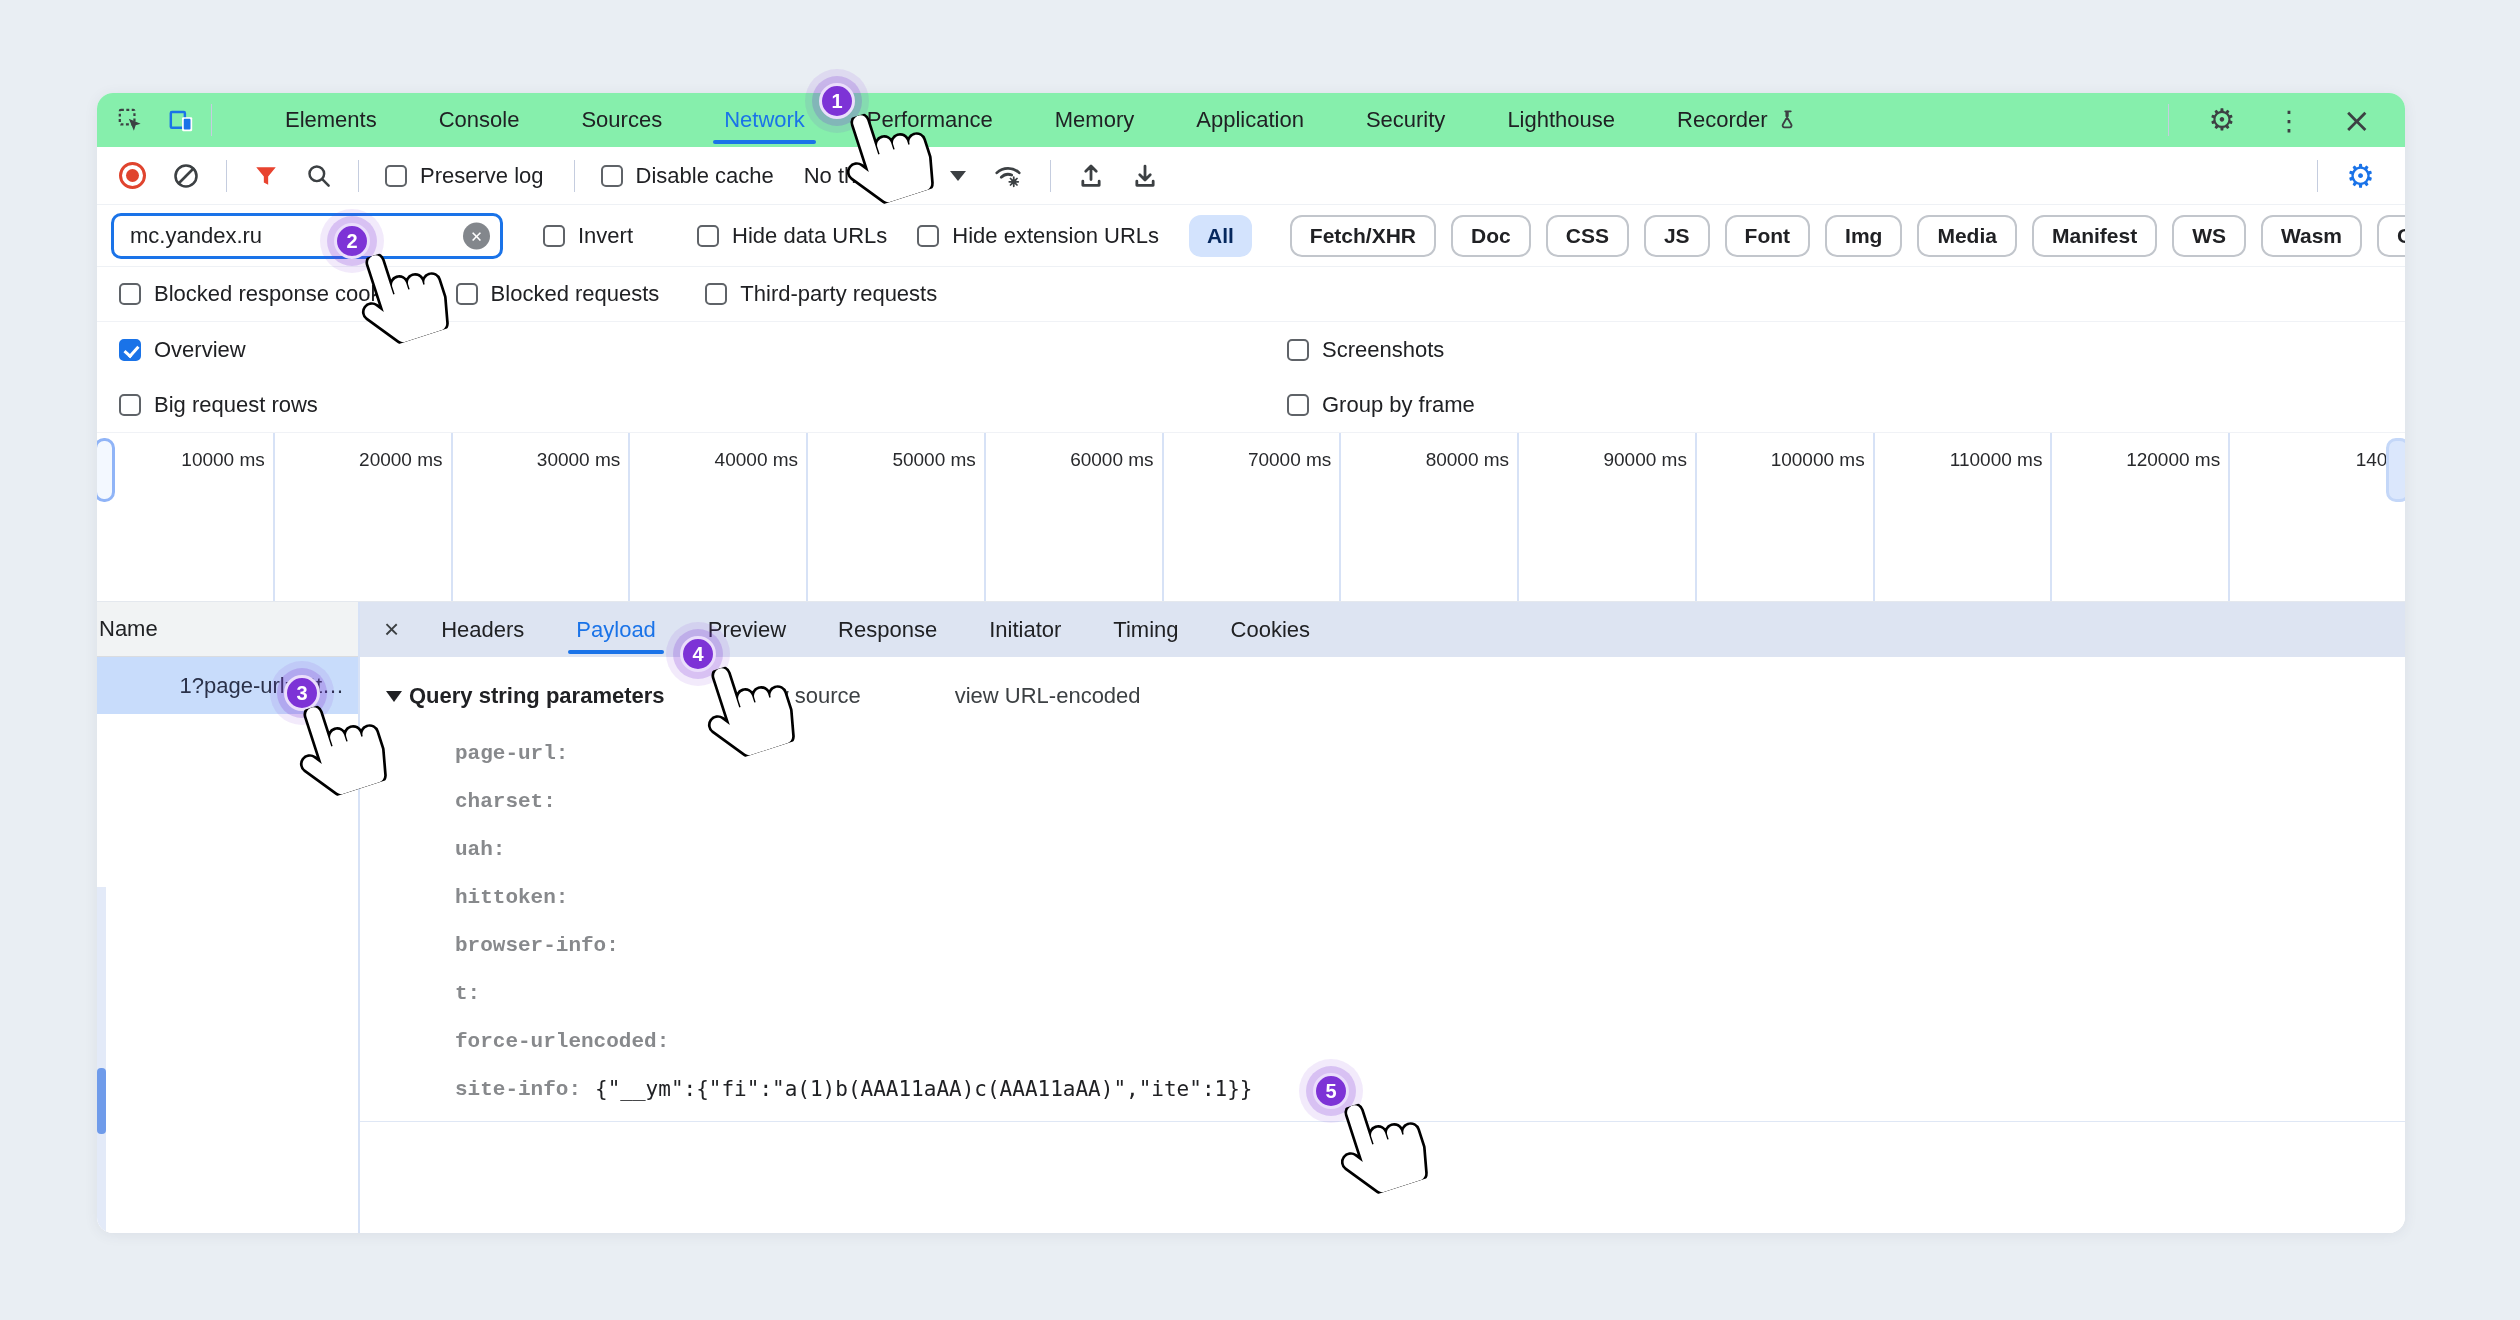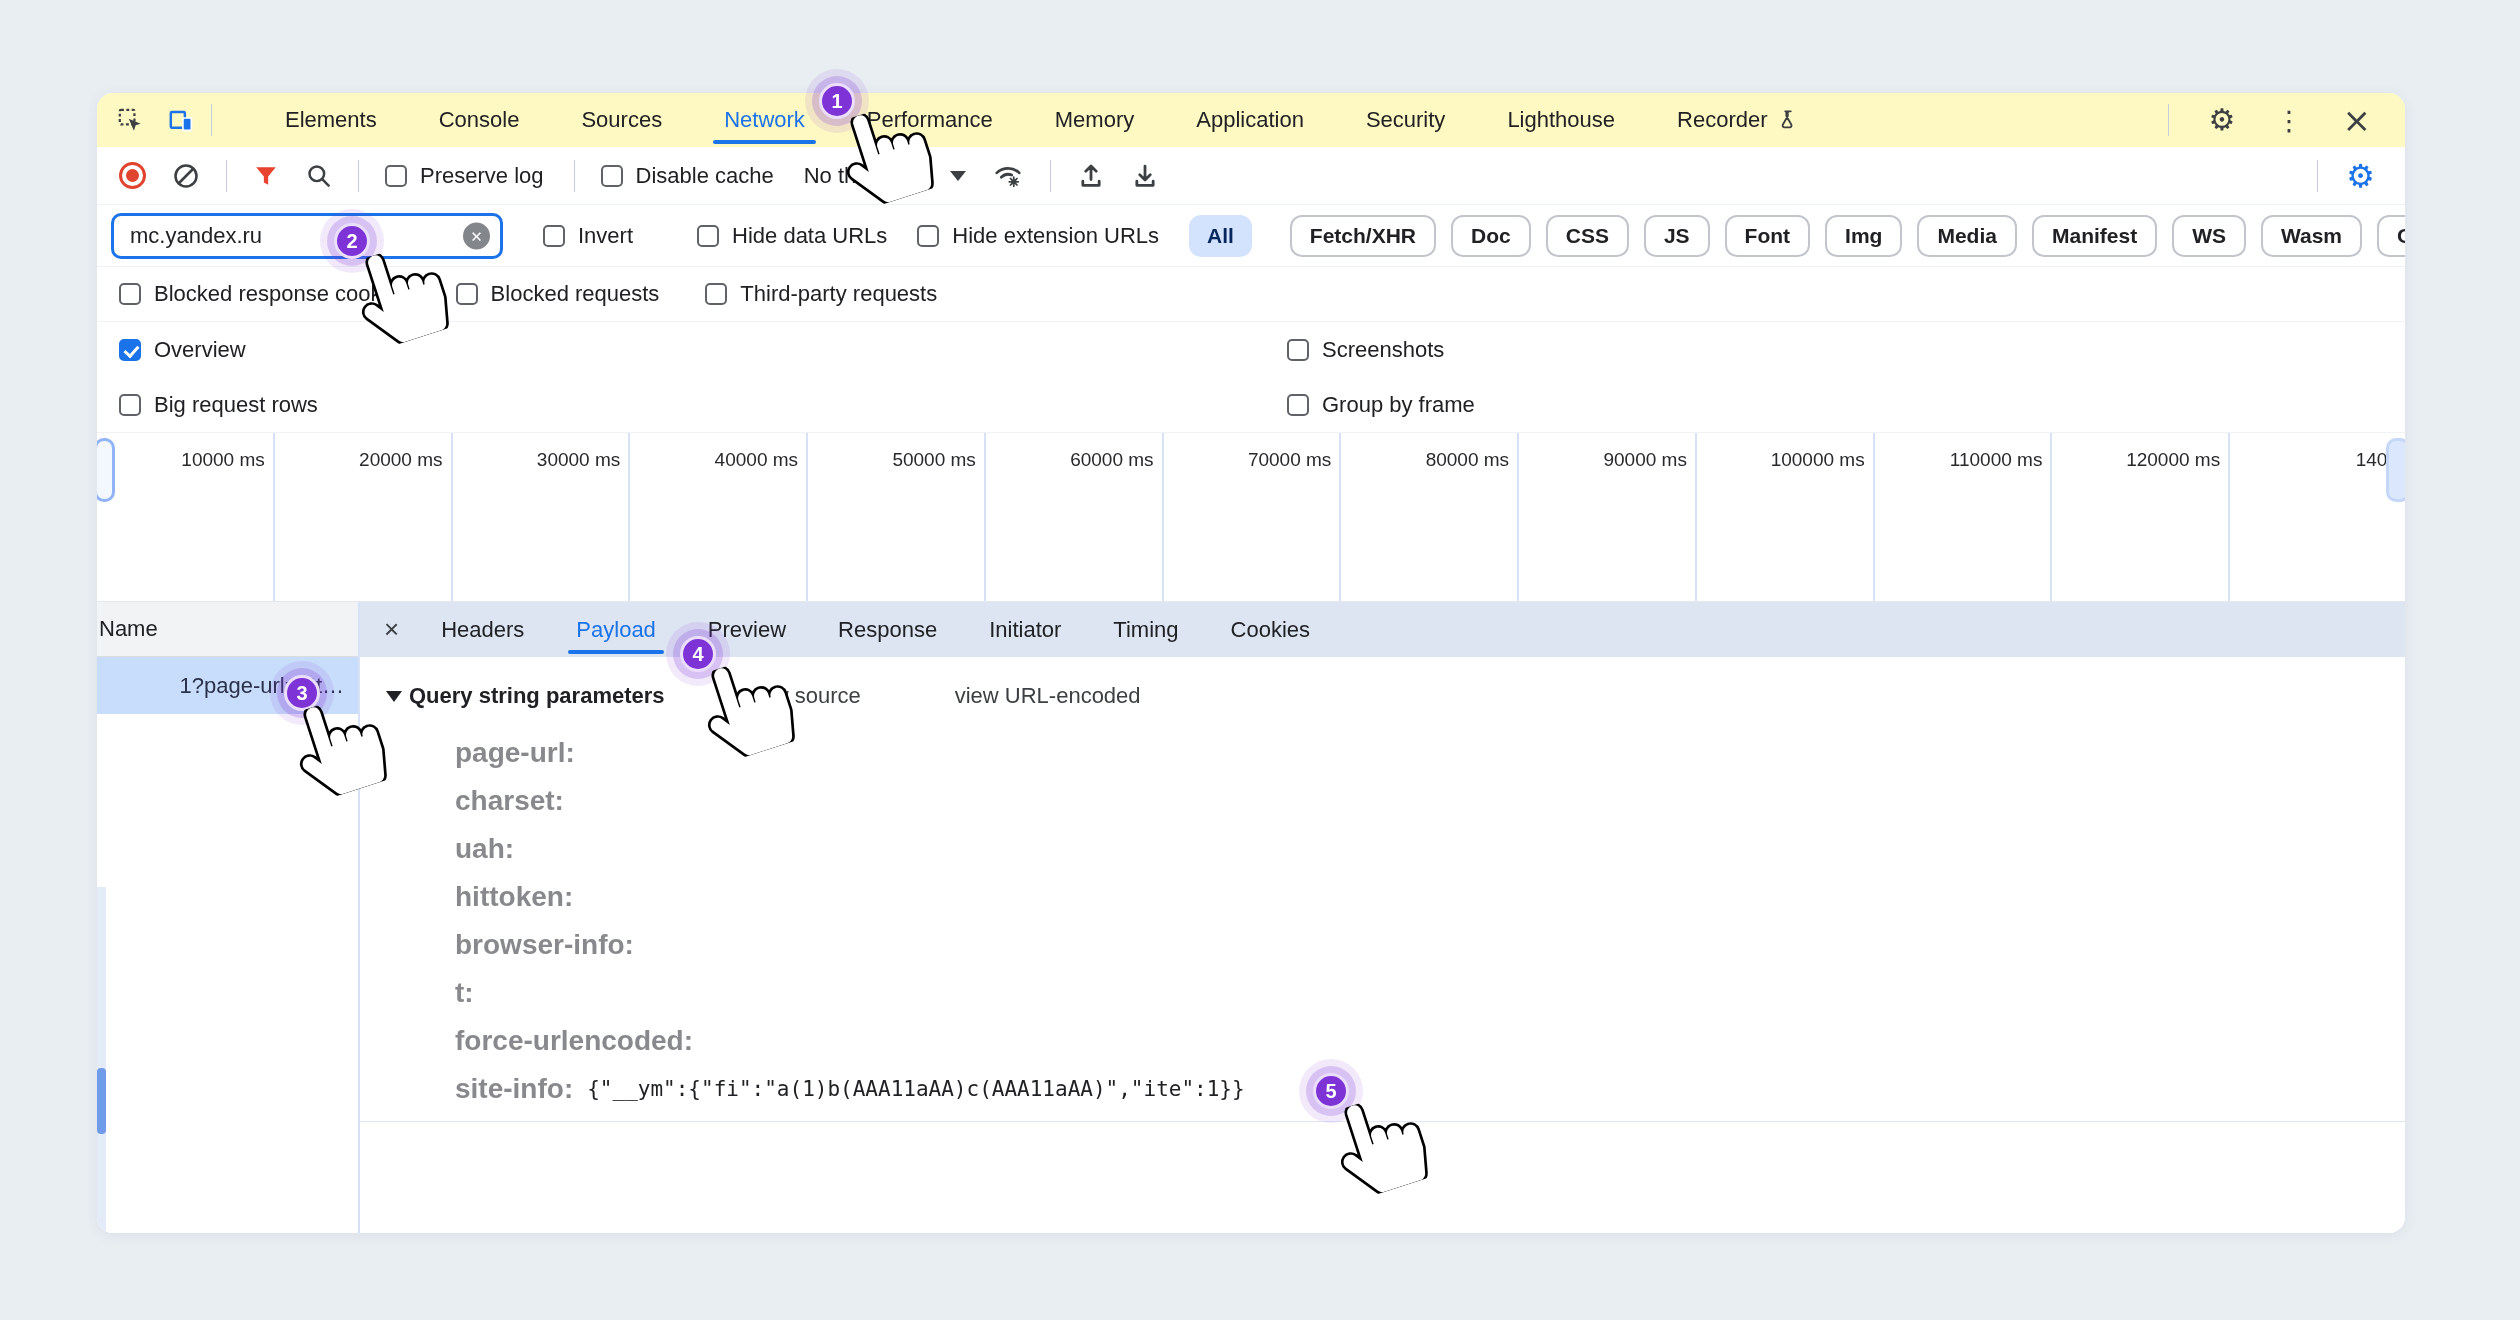--- a/index.html
+++ b/index.html
@@ -19,7 +19,7 @@
   }
 
   
-  .tabbar { flex:none; height:54px; background:#fef9c3; display:flex; align-items:center; }
+  .tabbar { flex:none; height:54px; background:#86efac; display:flex; align-items:center; }
   .tb-icons { display:flex; align-items:center; gap:24px; padding:0 16px 0 20px; }
   .icon24 { width:27px; height:27px; display:block; }
   .vdiv { width:1px; height:32px; background:#c5cddf; }

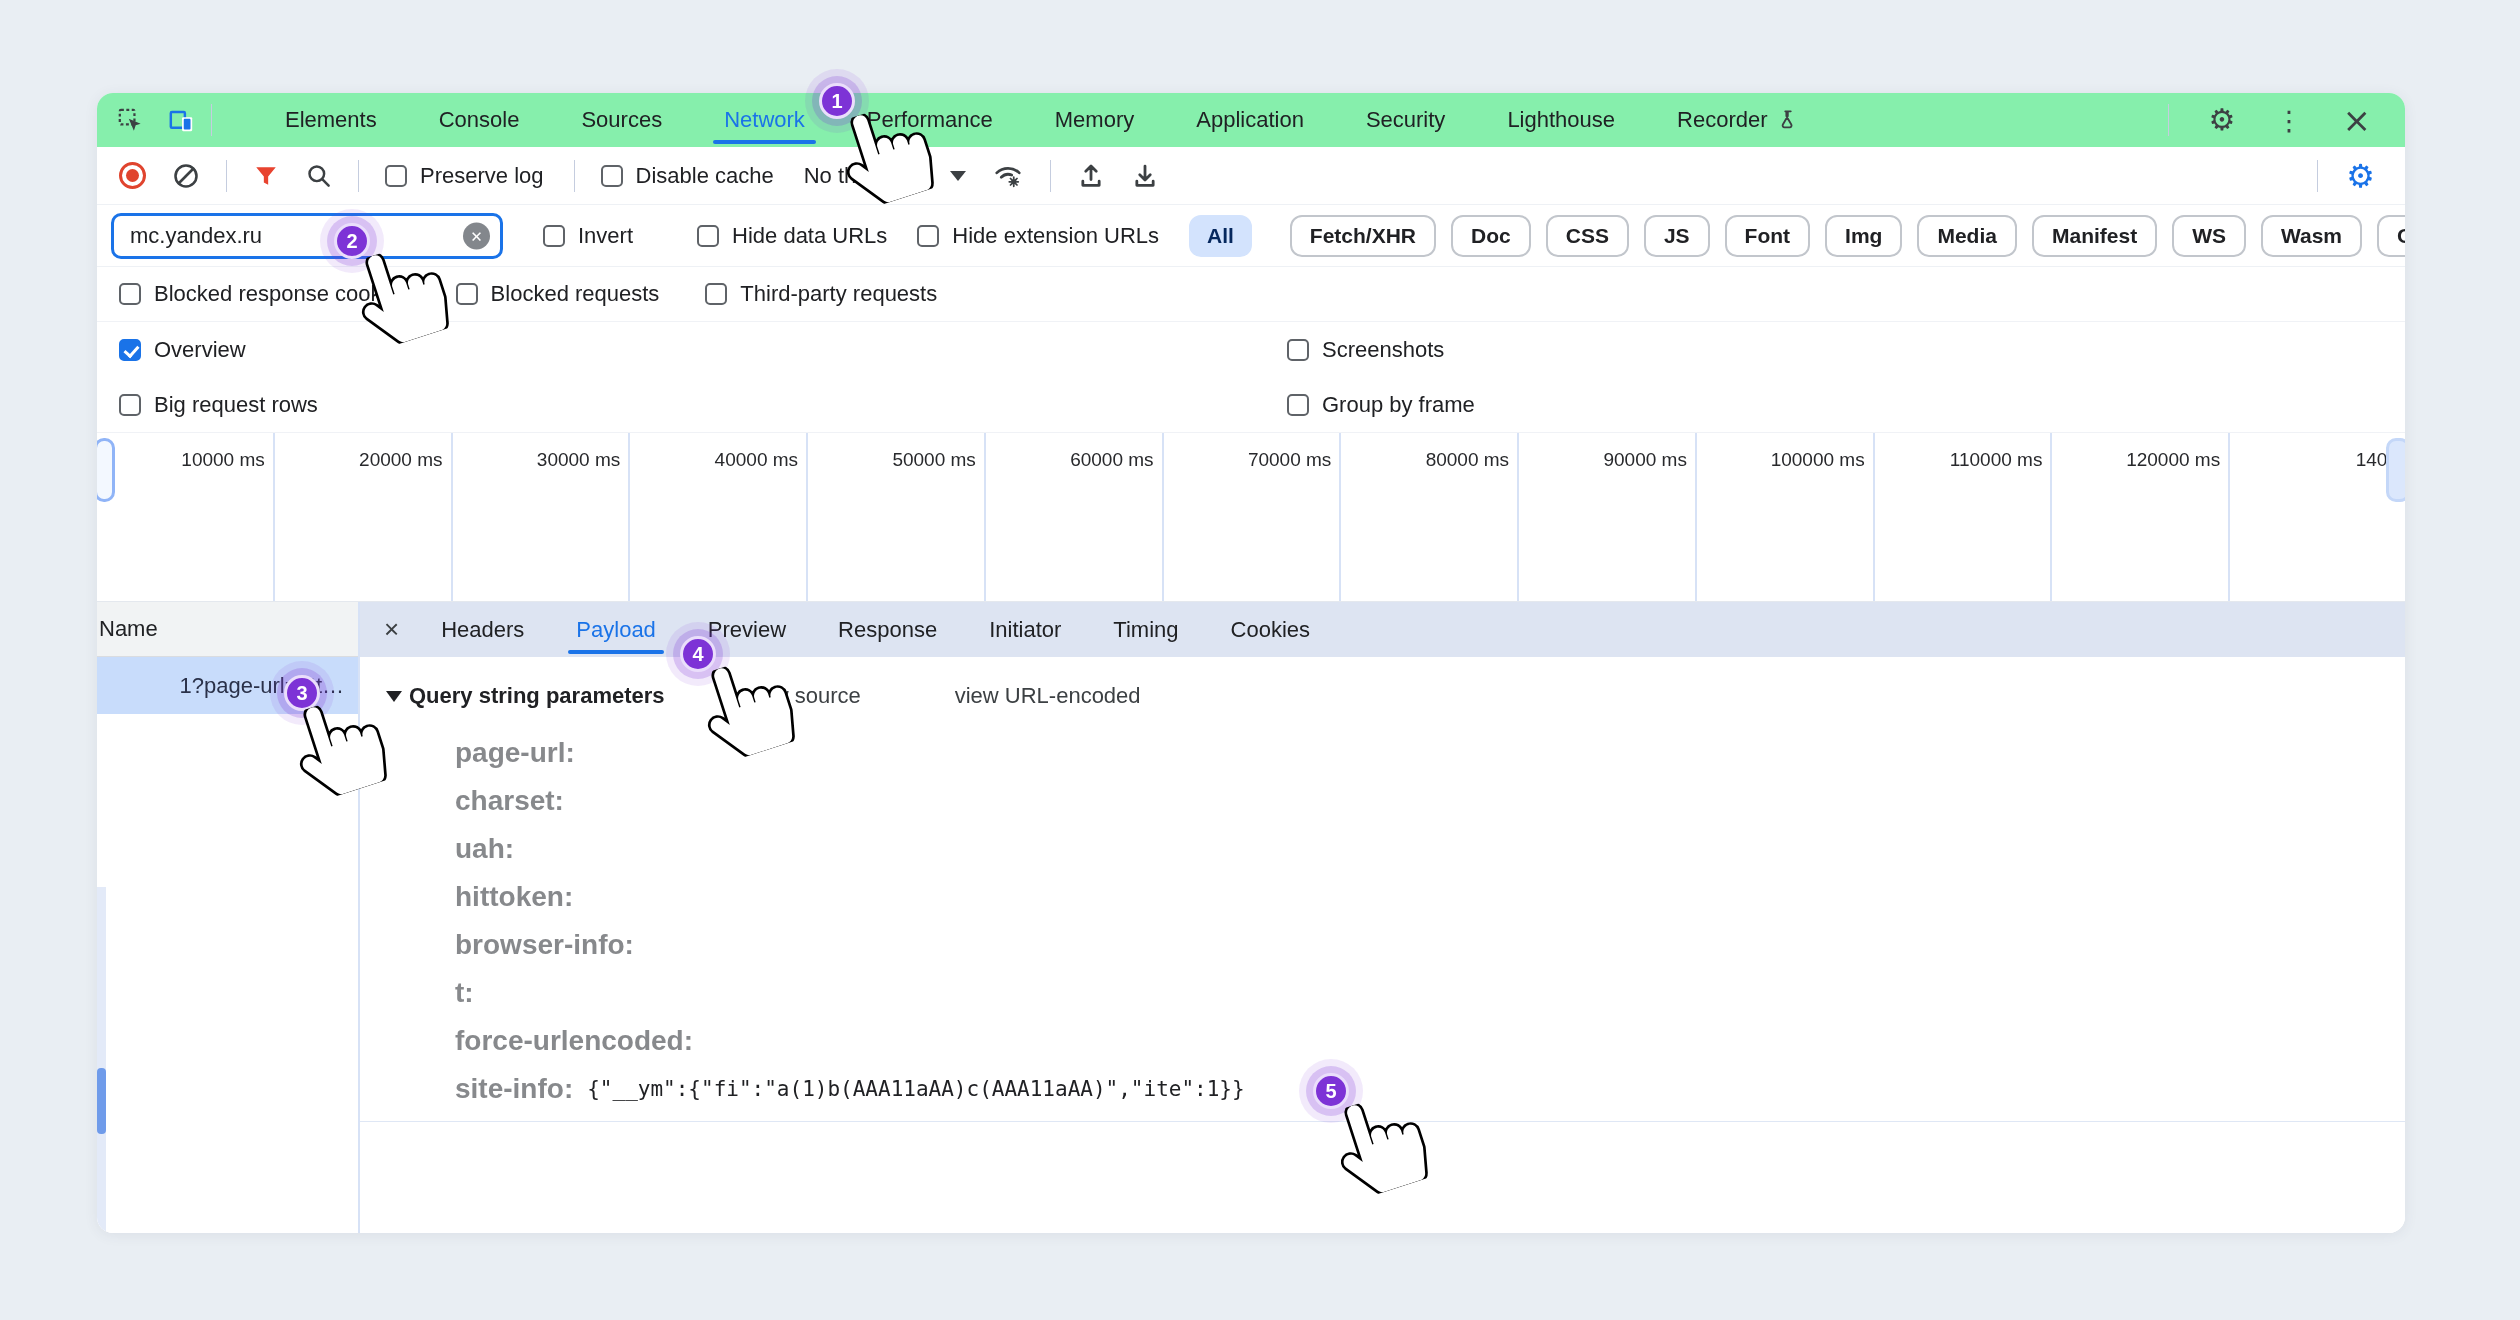--- a/index.html
+++ b/index.html
@@ -91,7 +91,7 @@
   .vs { margin-left:80px; } .vu { margin-left:94px; }
   .params { padding:20px 0 0 95px; }
   .param-row { height:48px; display:flex; align-items:center; }
-  .param-name { font-size:28px; font-weight:700; color:#87898c; white-space:nowrap; }
+  .param-name { font-size:21px; font-weight:700; color:#87898c; white-space:nowrap;font-family:Liberation Mono, monospace; }
   .param-value { font-family:"DejaVu Sans Mono", monospace; font-size:21px; color:#202124; margin-left:14px; white-space:nowrap; }
   .detail-sep { height:1px; background:#dfe7f5; margin-top:8px; }
 

